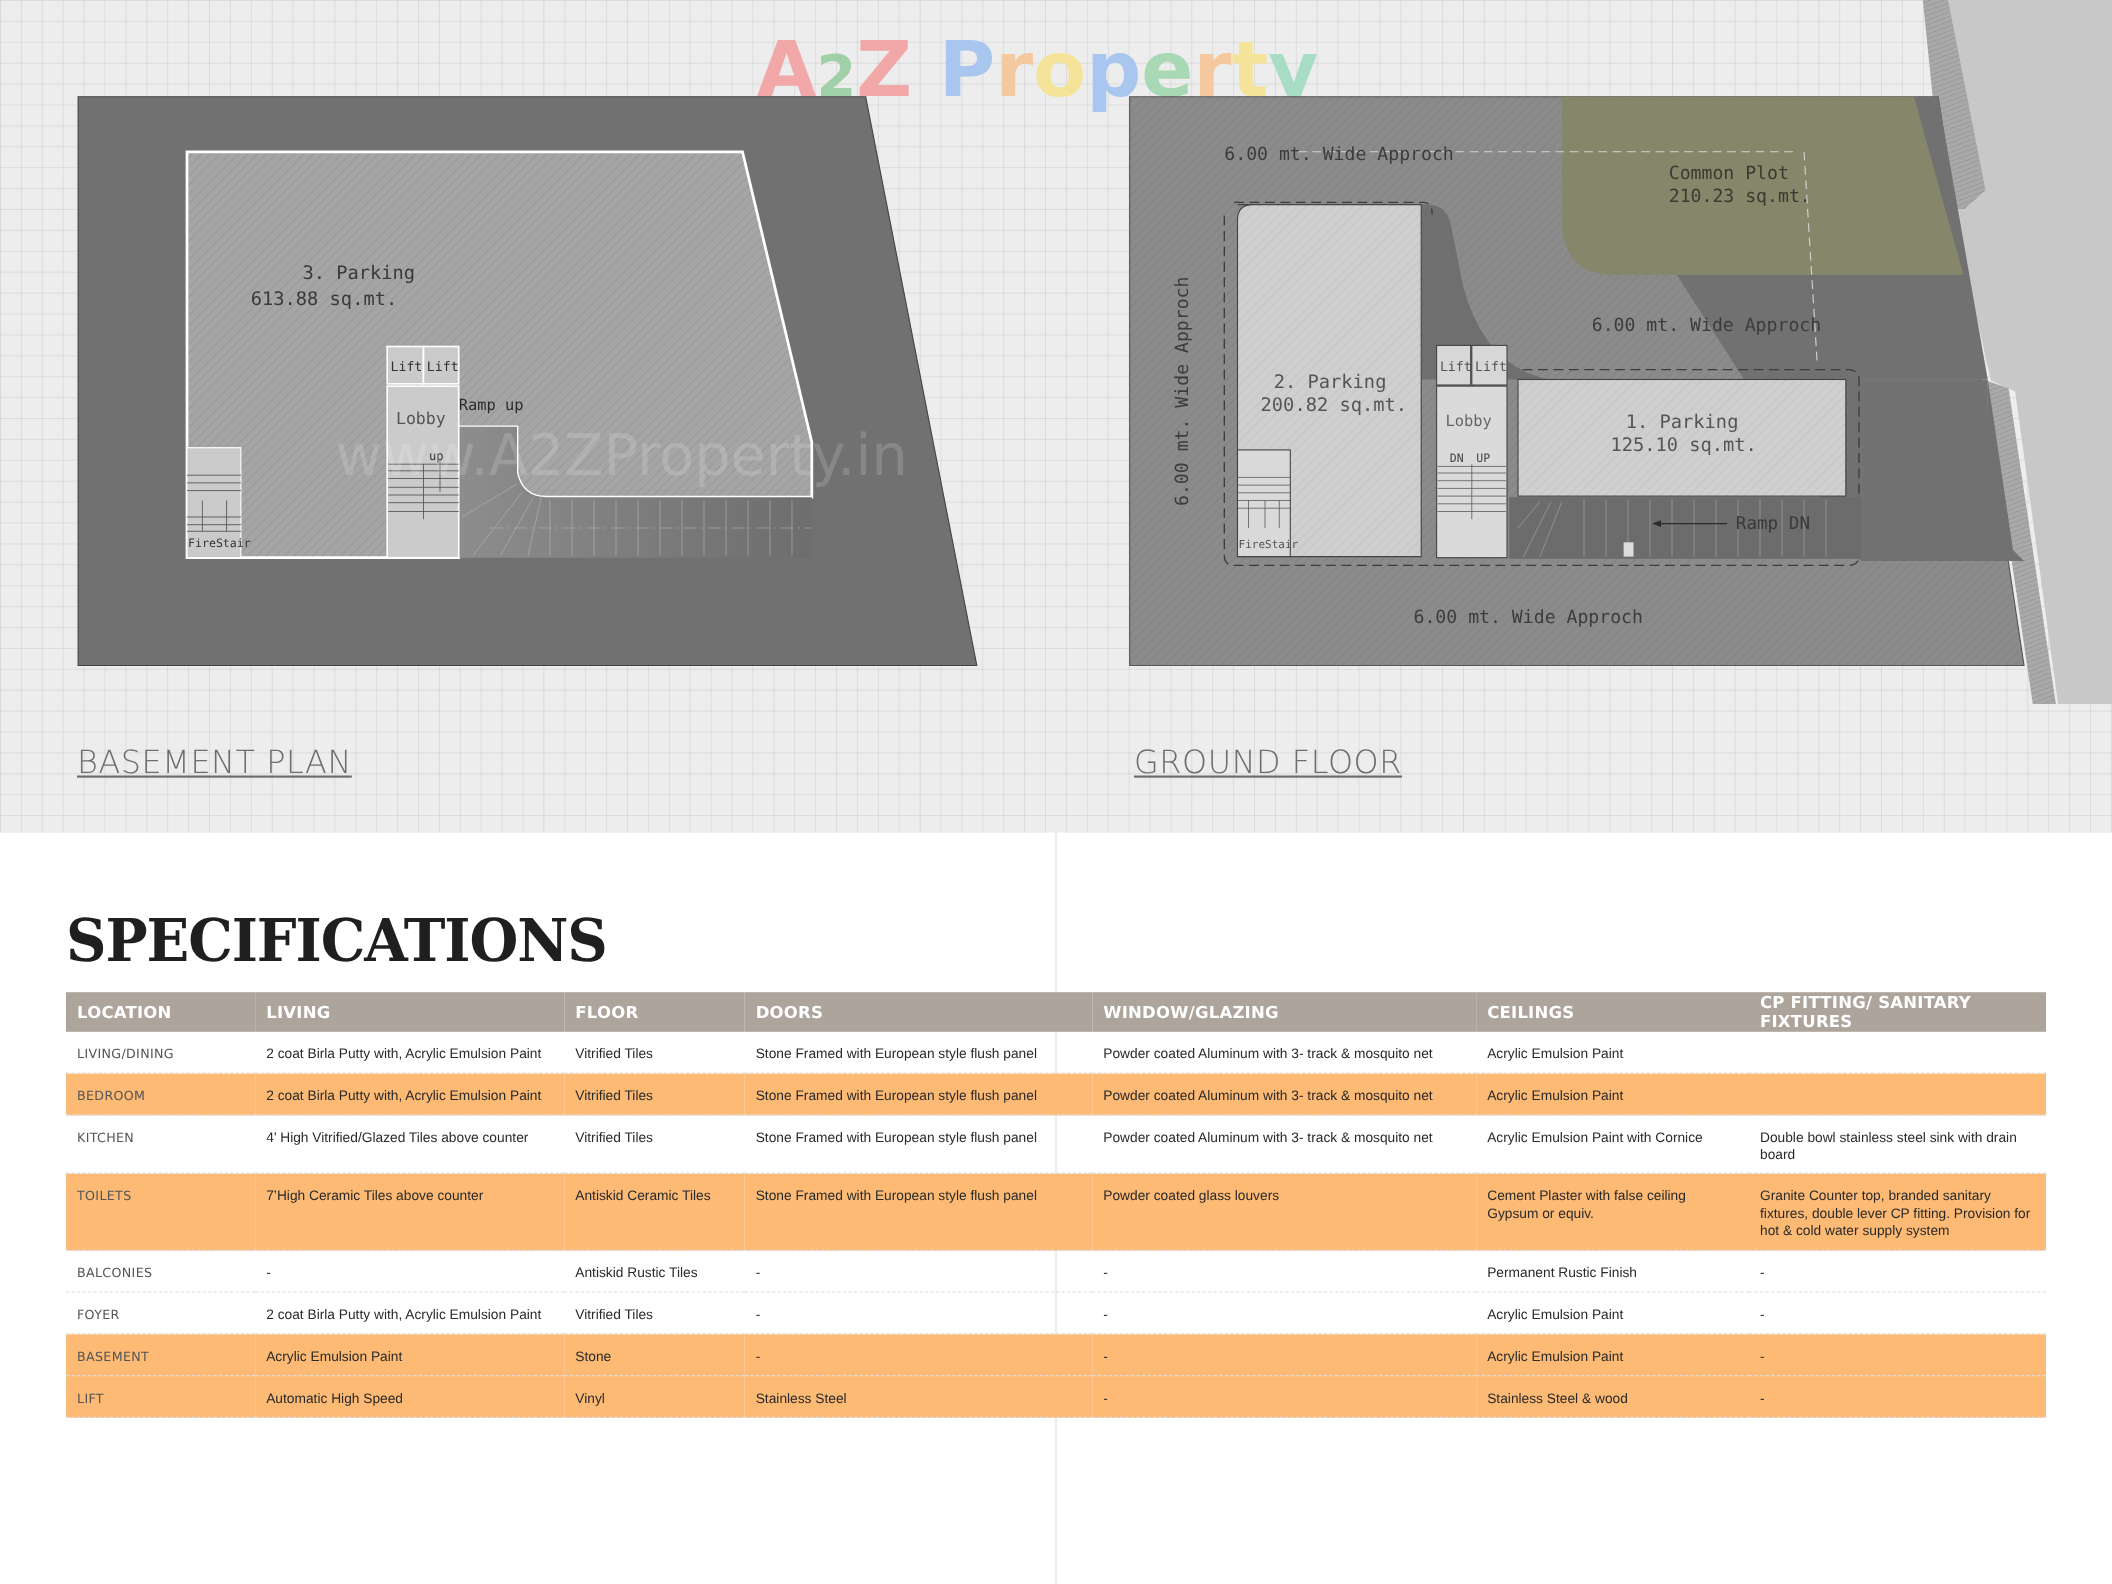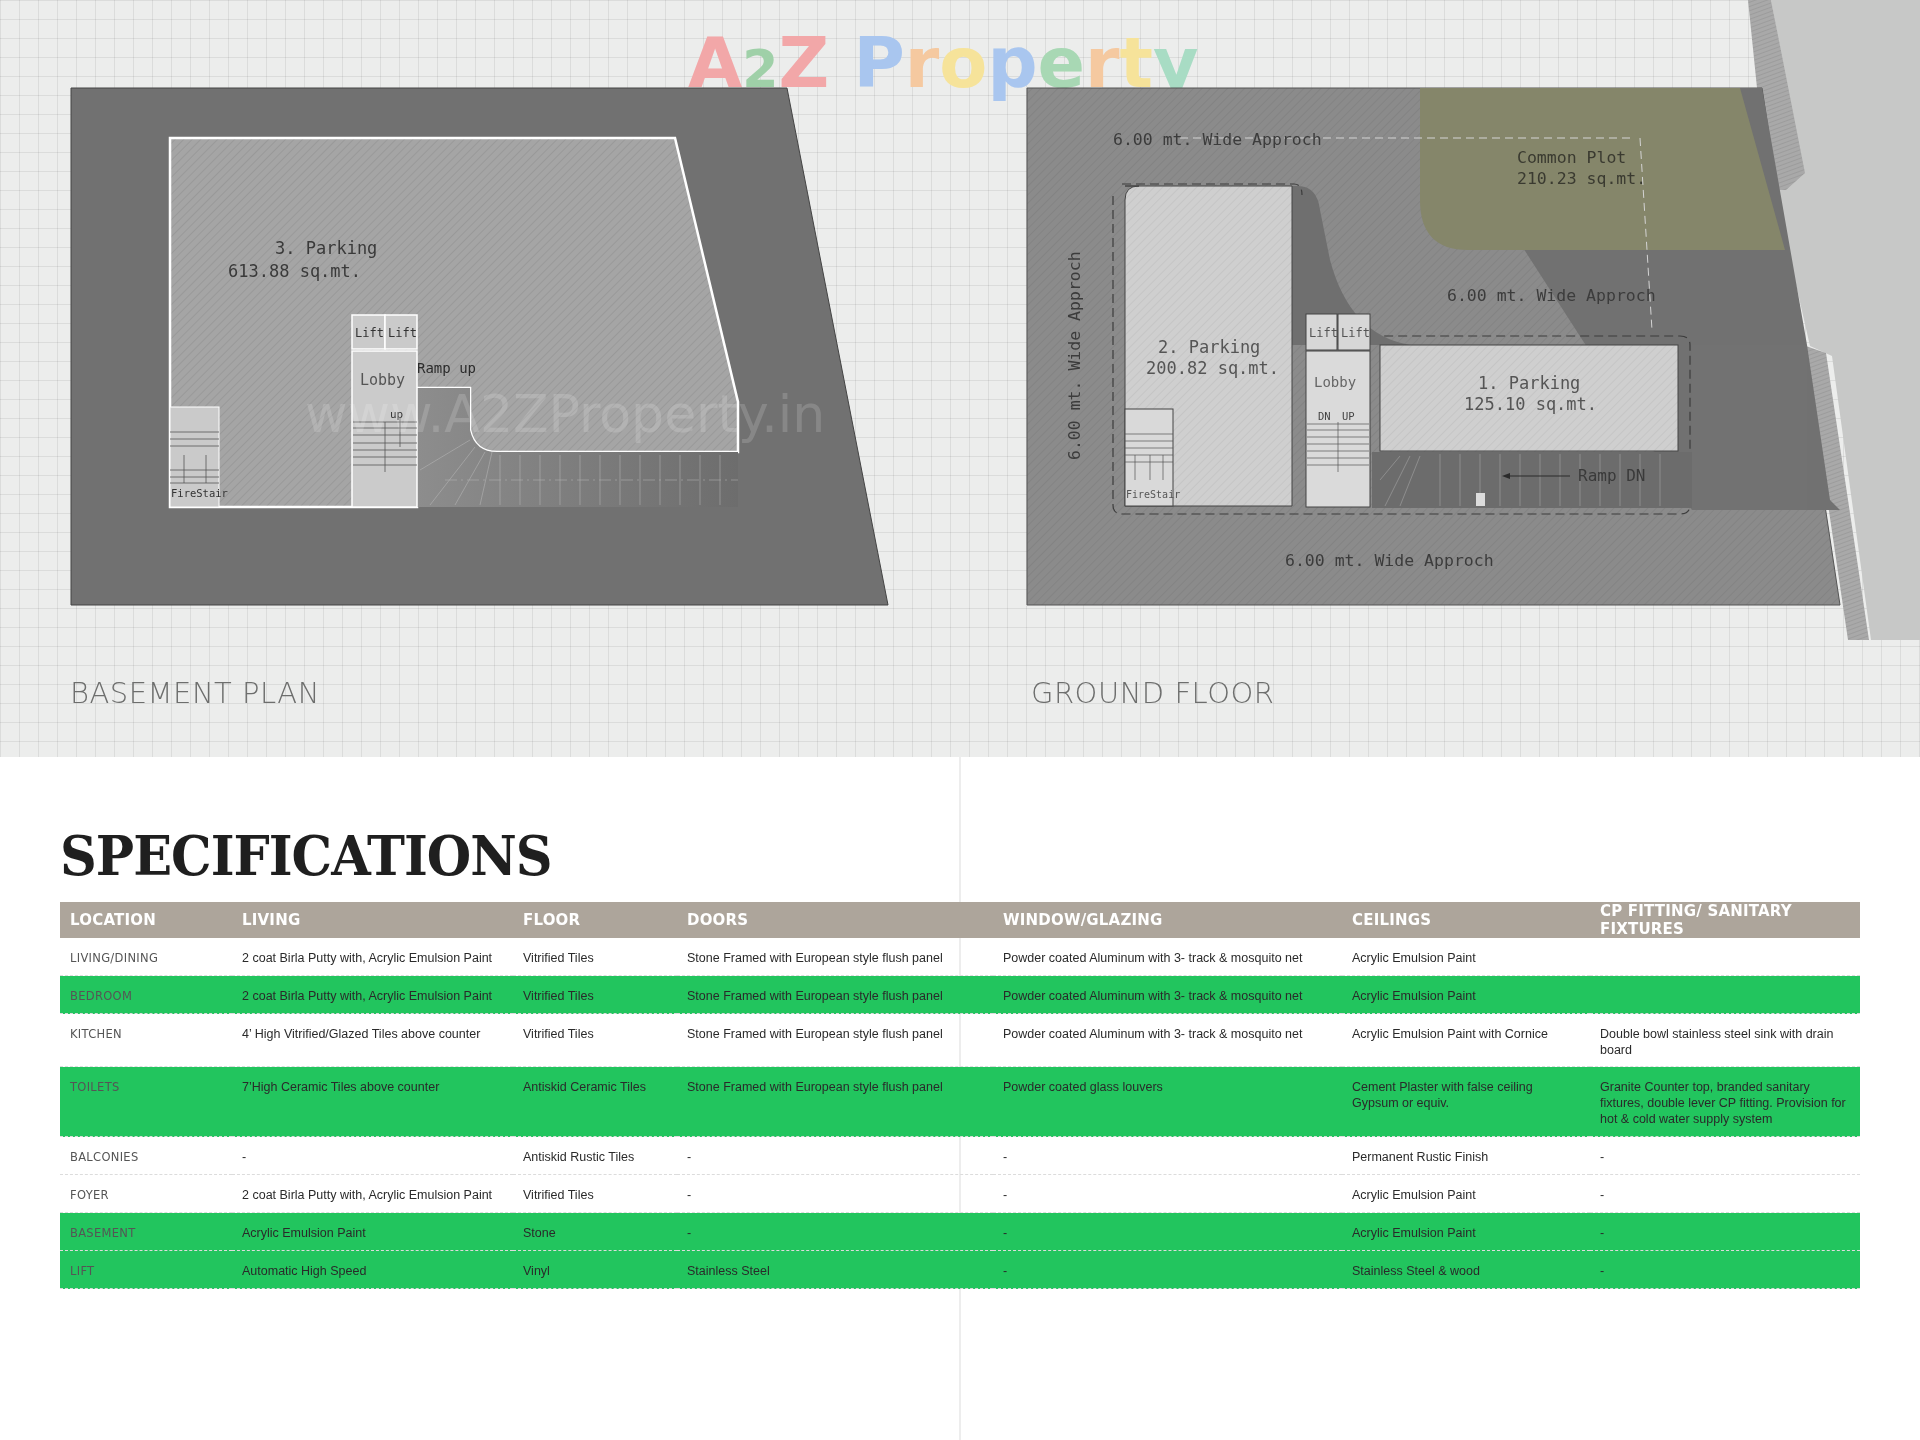--- a/index.html
+++ b/index.html
@@ -11,7 +11,7 @@
       linear-gradient(to bottom, rgba(0,0,0,0.07) 1px, transparent 1px);
     background-size:19px 19px; }
   .plans-svg { position:absolute; left:0; top:0; }
-  .plan-caption { position:absolute; top:676px; font-family:"DejaVu Sans", sans-serif; font-weight:300; font-size:29px; letter-spacing:0.5px; color:#6d6e6d; }
+  .plan-caption { position:absolute; top:676px; font-family:"DejaVu Sans", sans-serif; font-weight:300; font-size:29px; letter-spacing:0.5px; color:#6d6e6d;text-decoration:underline; }
   .fold-line { position:absolute; left:959px; top:757px; width:2px; height:683px; background:#ededed; }
   .spec-title { position:absolute; left:60px; top:826px; font-family:"DejaVu Serif", serif; font-weight:bold; font-size:51px; letter-spacing:-1px; color:#1f1f1f; transform:scaleY(1.05); }
   .spec-table { position:absolute; left:60px; top:902px; width:1800px; border-collapse:collapse; table-layout:fixed; }

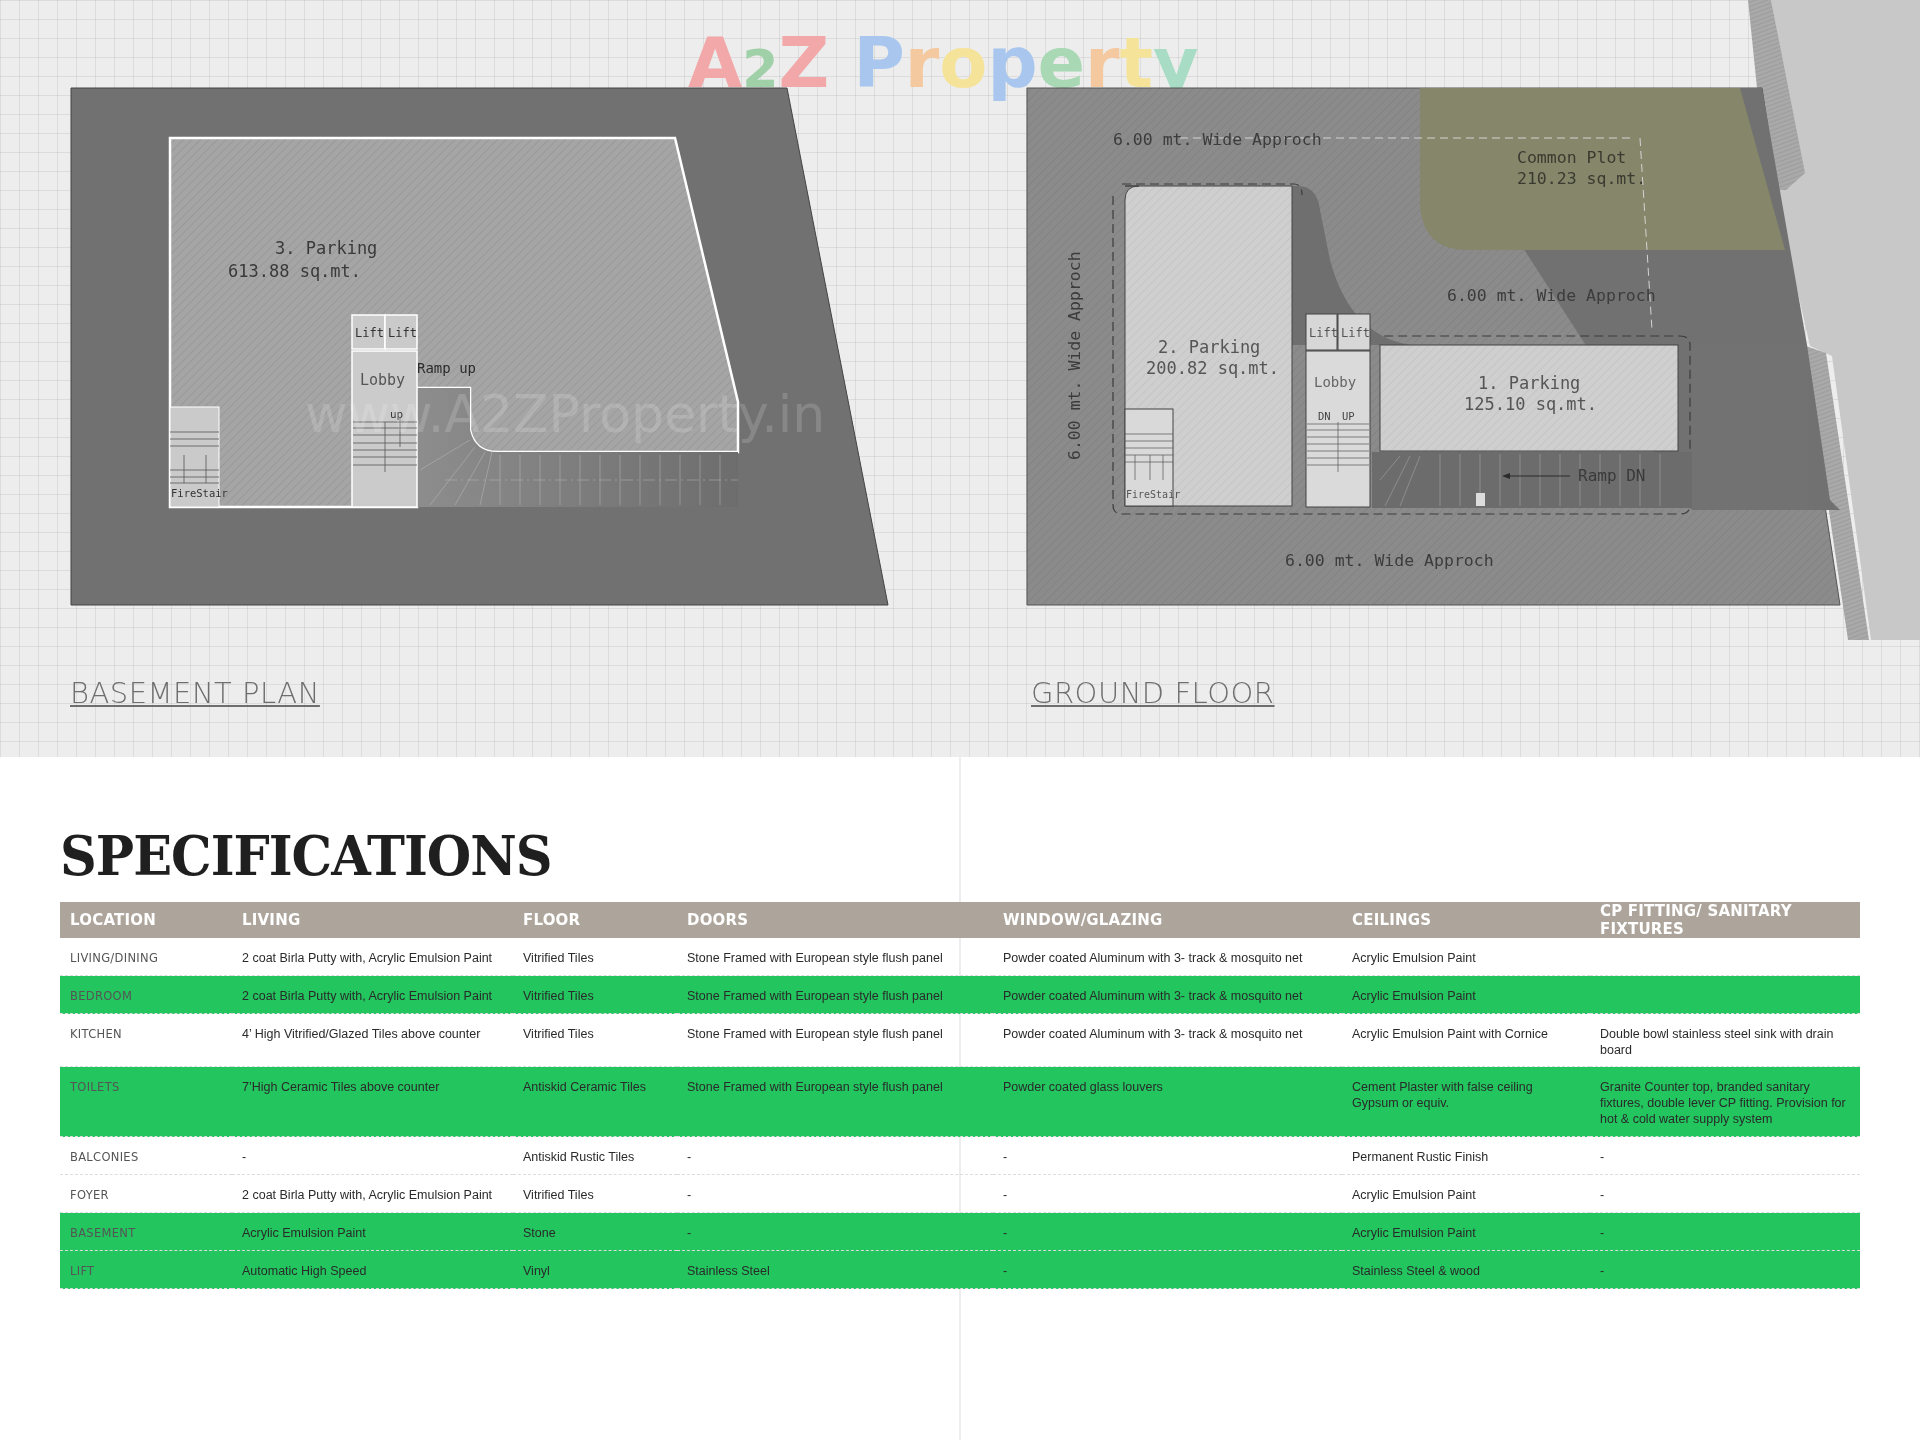--- a/index.html
+++ b/index.html
@@ -18,7 +18,7 @@
   .spec-table th { background:#ada59b; color:#ffffff; font-family:"DejaVu Sans", sans-serif; font-weight:bold; font-size:15px; text-align:left; height:24px; padding:0 0 0 10px; letter-spacing:0.2px; }
   .spec-table td { font-size:12.5px; color:#2a2a2a; vertical-align:top; padding:12px 10px 8px 10px; border-bottom:1px dashed #dcdcdc; line-height:16px; font-family:"Liberation Sans Narrow","Liberation Sans", sans-serif; }
   .spec-table td.loc { font-family:"DejaVu Sans", sans-serif; font-size:11.5px; color:#555; letter-spacing:0.3px; }
-  .spec-table tr.alt td { background:#22c55e; }
+  .spec-table tr.alt td { background:#fdba74; }
   .spec-table tr.tall td { height:49px; }
   .spec-table td { height:17px; }
   .wm-text { font-family:"DejaVu Sans", sans-serif; font-weight:bold; }

